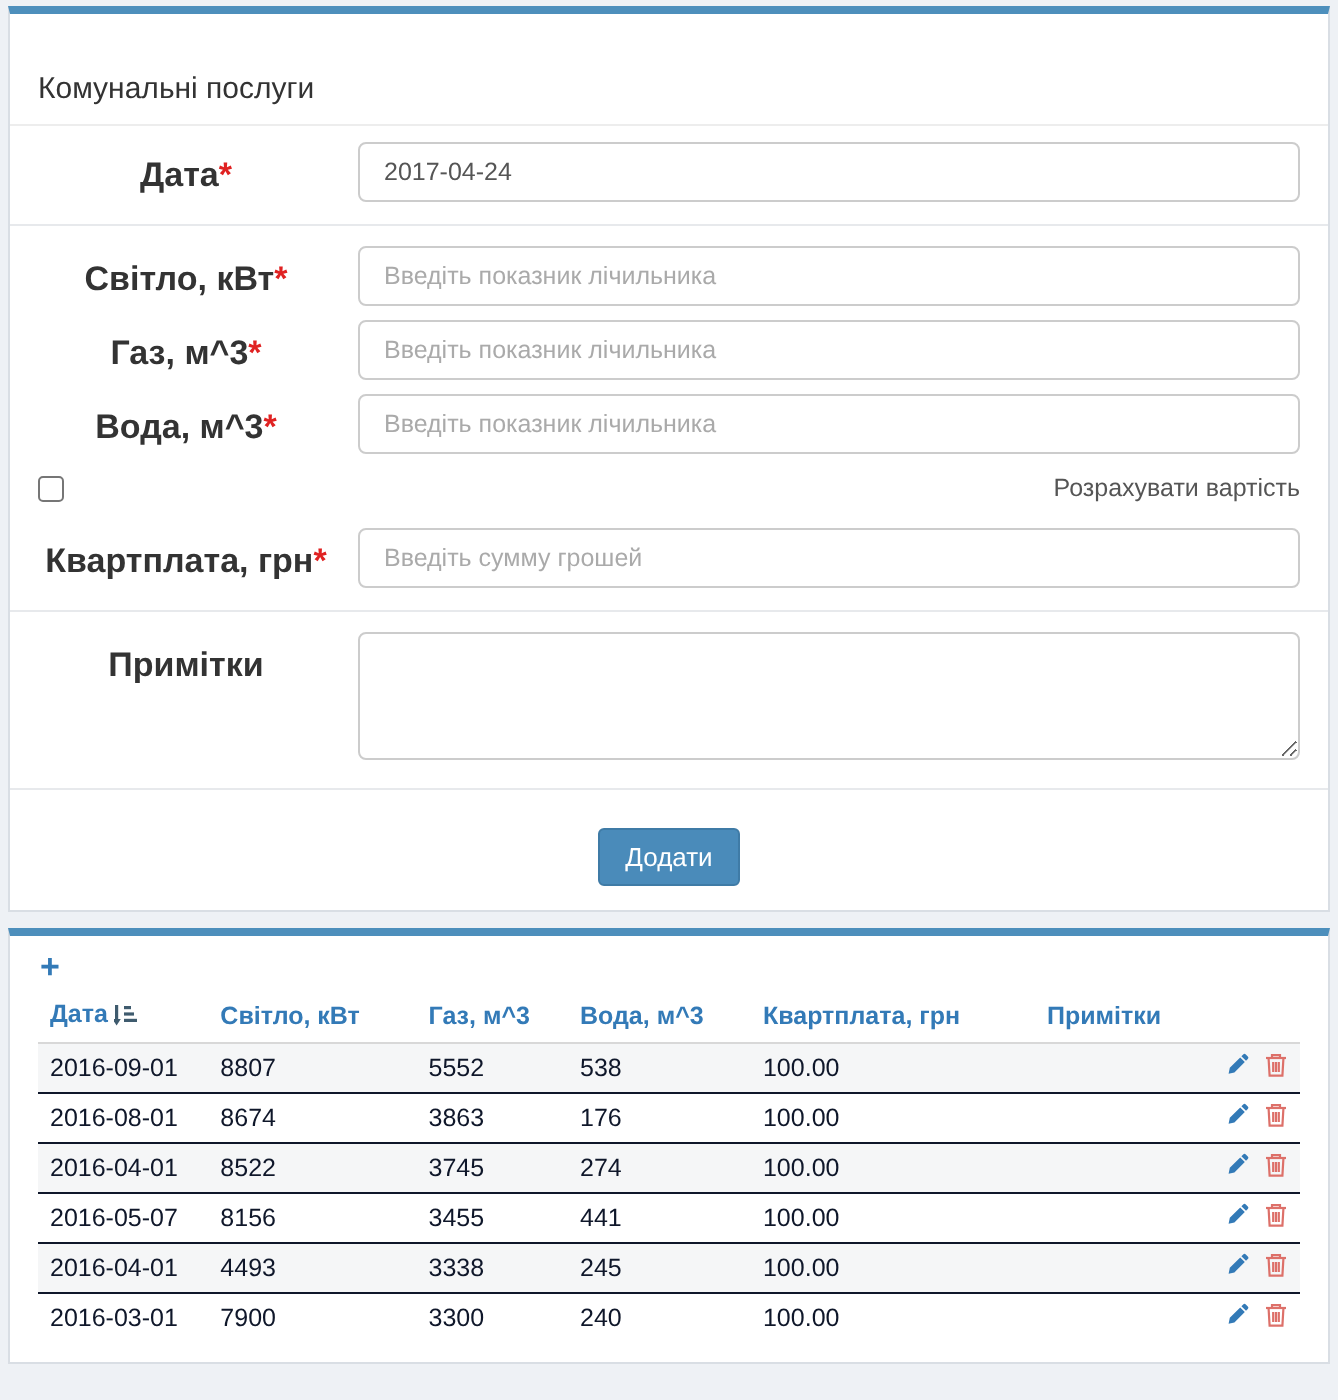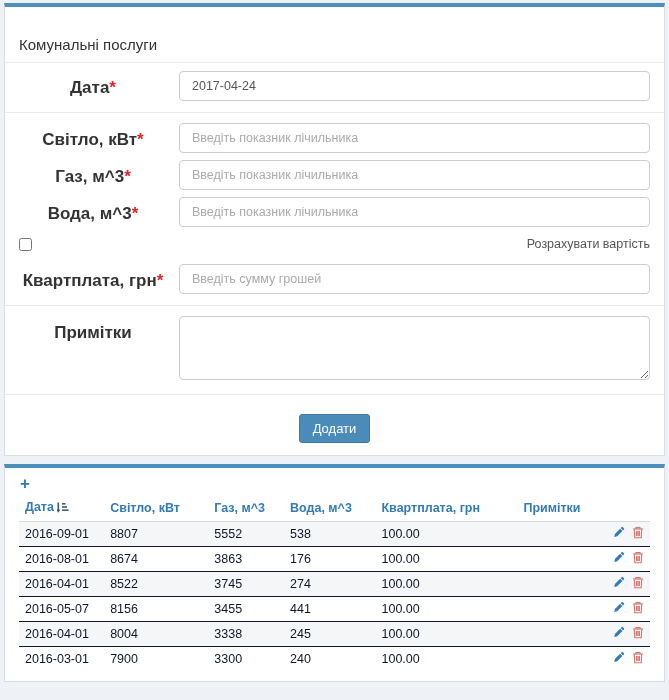--- a/index.html
+++ b/index.html
@@ -344,7 +344,7 @@
   </tr>
           <tr>
     <td>2016-04-01</td>
-    <td>8004</td>
+    <td>4493</td>
     <td>3338</td>
     <td>245</td>
     <td>100.00</td>

